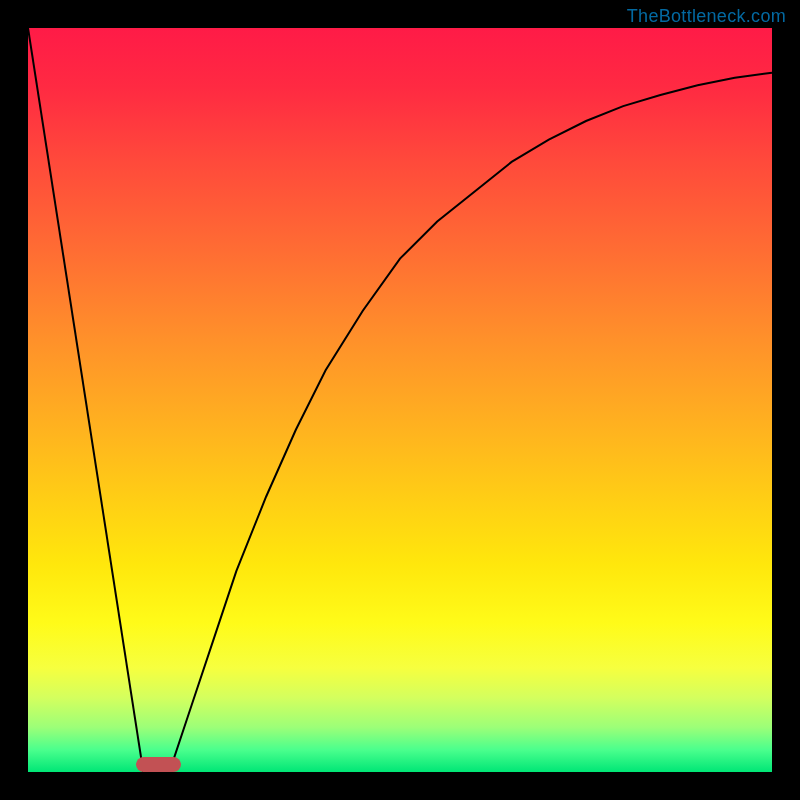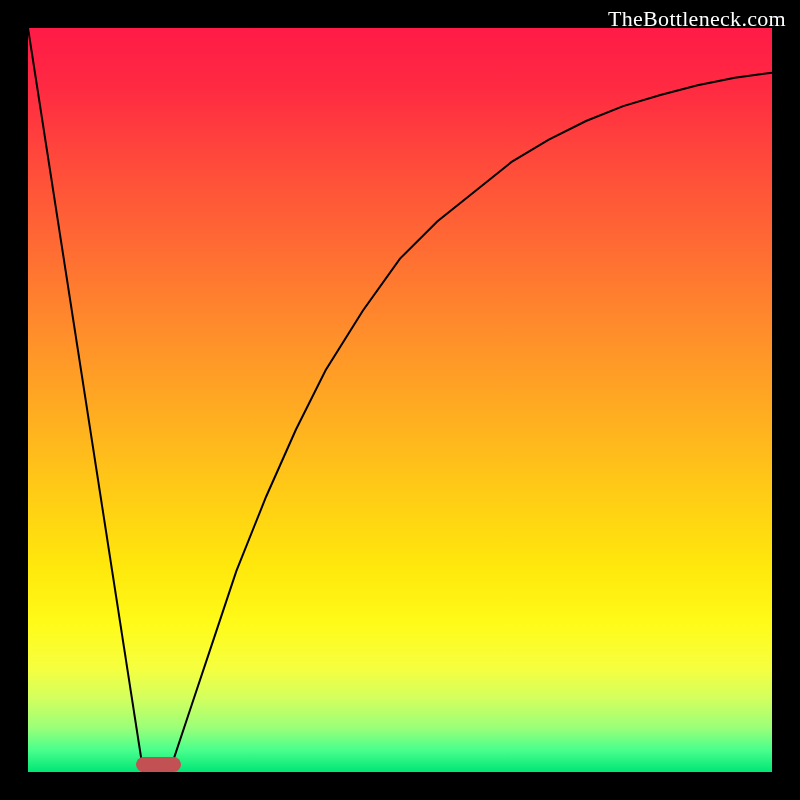--- a/index.html
+++ b/index.html
@@ -14,9 +14,9 @@
     position: absolute;
     top: 6px;
     right: 14px;
-    color: #ffffff;
-    font-family: Liberation Serif, serif;
-    font-size: 22px;
+    color: #0369a1;
+    font-family: Liberation Sans, sans-serif;
+    font-size: 18px;
     letter-spacing: 0.3px;
     z-index: 5;
   }

